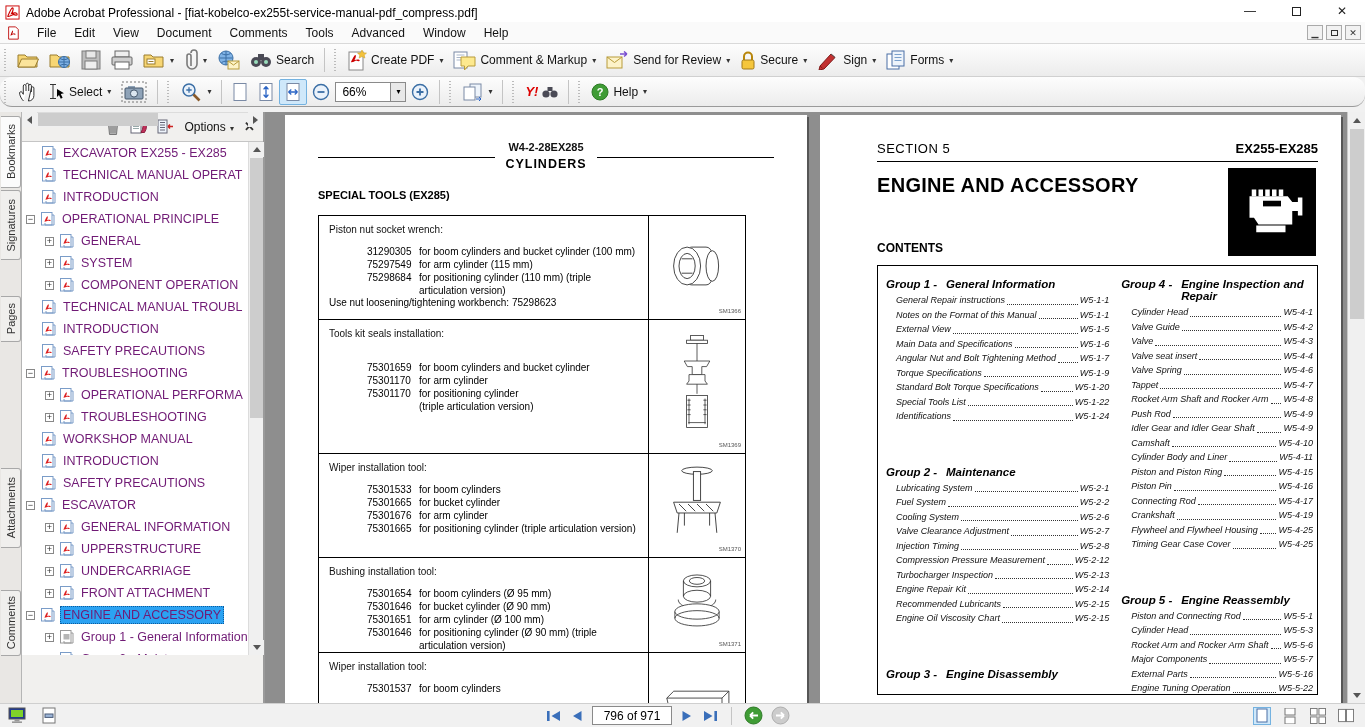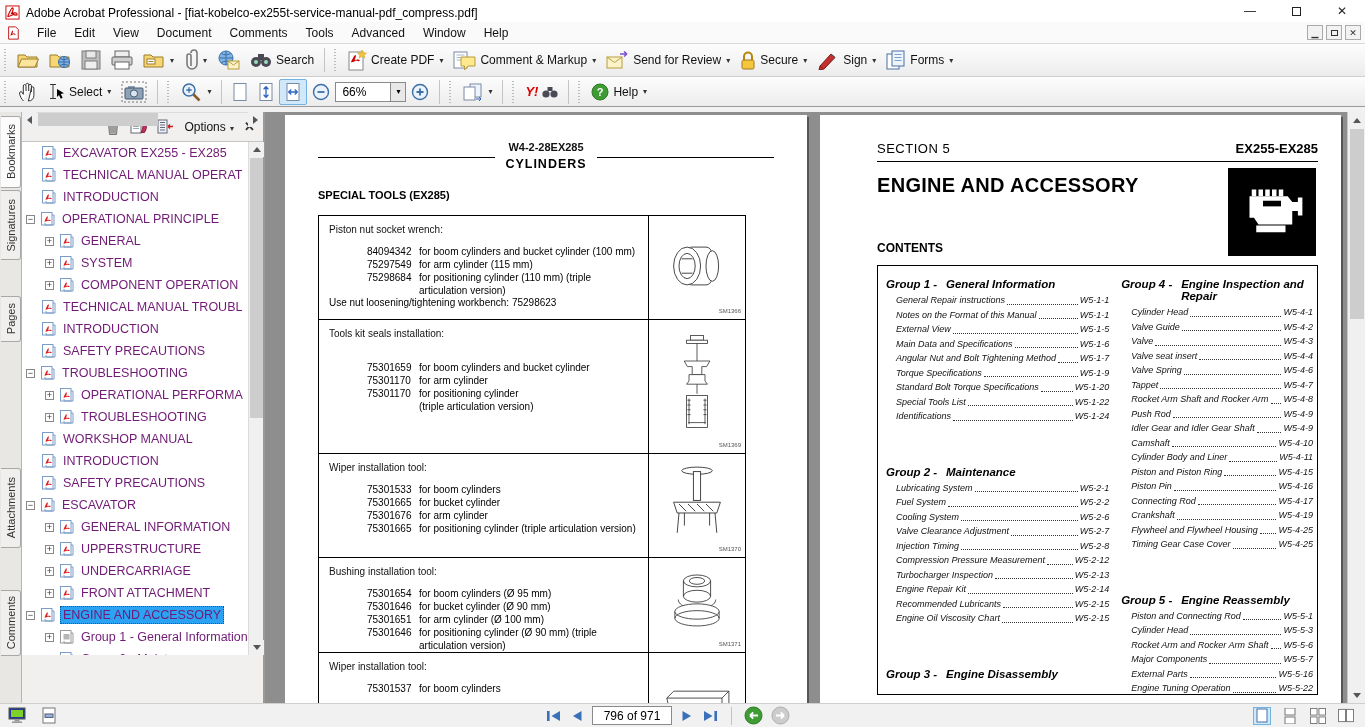--- a/index.html
+++ b/index.html
@@ -24,7 +24,7 @@
 
   
   #tb1 { position:absolute; top:44px; left:0; width:100%; height:33px; background:linear-gradient(#fdfdfd,#ececec); border-bottom:1px solid #d0d0d0; display:flex; align-items:center; }
-  #tb2 { position:absolute; top:77px; left:0; width:100%; height:30px; background:linear-gradient(#fdfdfd,#ececec); border-bottom:1px solid #9a9a9a; display:flex; align-items:center; }
+  #tb2 { position:absolute; top:77px; left:0; width:100%; height:30px; background:linear-gradient(#fdfdfd,#ececec); border-bottom:1px solid #9a9a9a; display:flex; align-items:center;border-radius:12px; }
   .grip { width:5px; height:22px; margin:0 3px 0 4px; background:repeating-linear-gradient(to bottom,#bbb 0 1px,transparent 1px 3px); background-size:2px 100%; background-repeat:repeat-y; }
   .tbtn { display:flex; align-items:center; gap:4px; padding:2px 4px; border:1px solid transparent; border-radius:2px; font-size:12px; color:#111; }
   .tbtn.pressed { background:#cfe8fa; border-color:#74b2e0; }

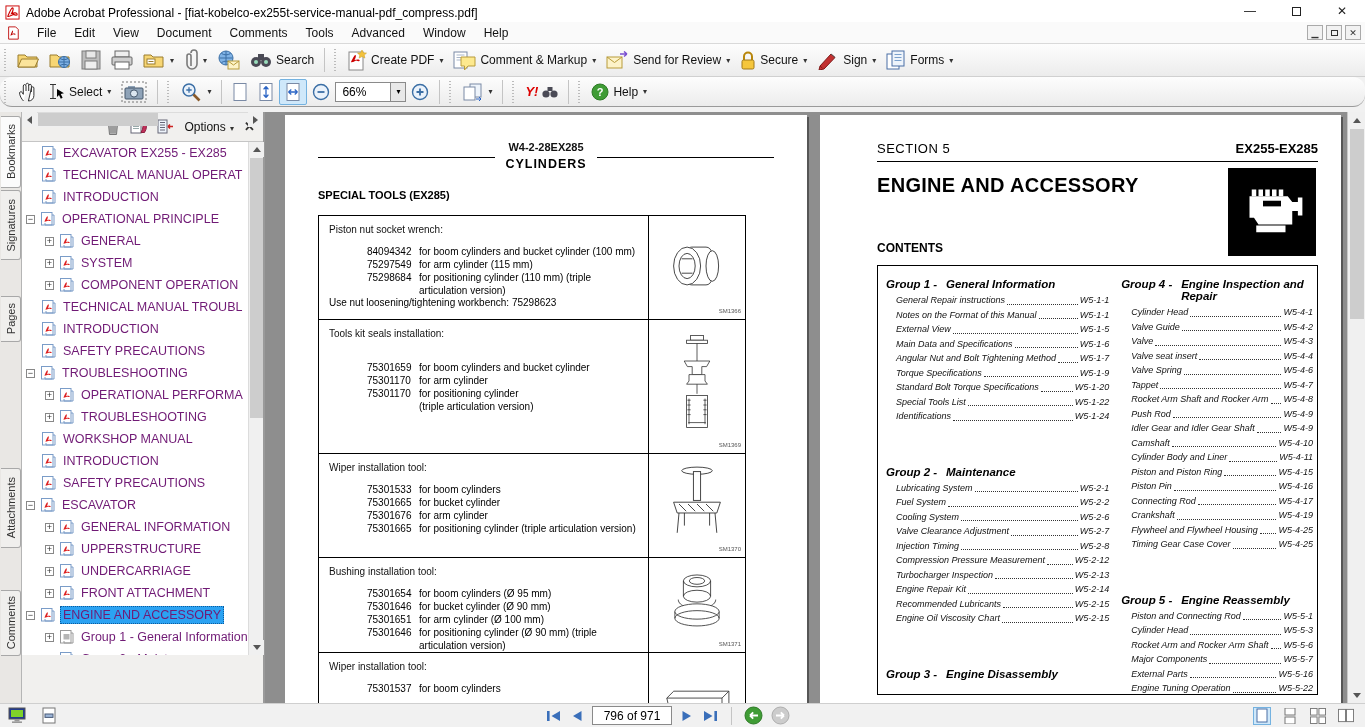--- a/index.html
+++ b/index.html
@@ -750,7 +750,7 @@
                   <div class="tool-title">Piston nut socket wrench:</div>
                   <div class="tool-items">
                     <div class="tool-item">
-                      <span class="tool-num">84094342</span>
+                      <span class="tool-num">31290305</span>
                       <span>for boom cylinders and bucket cylinder (100 mm)</span>
                     </div>
                     <div class="tool-item">

